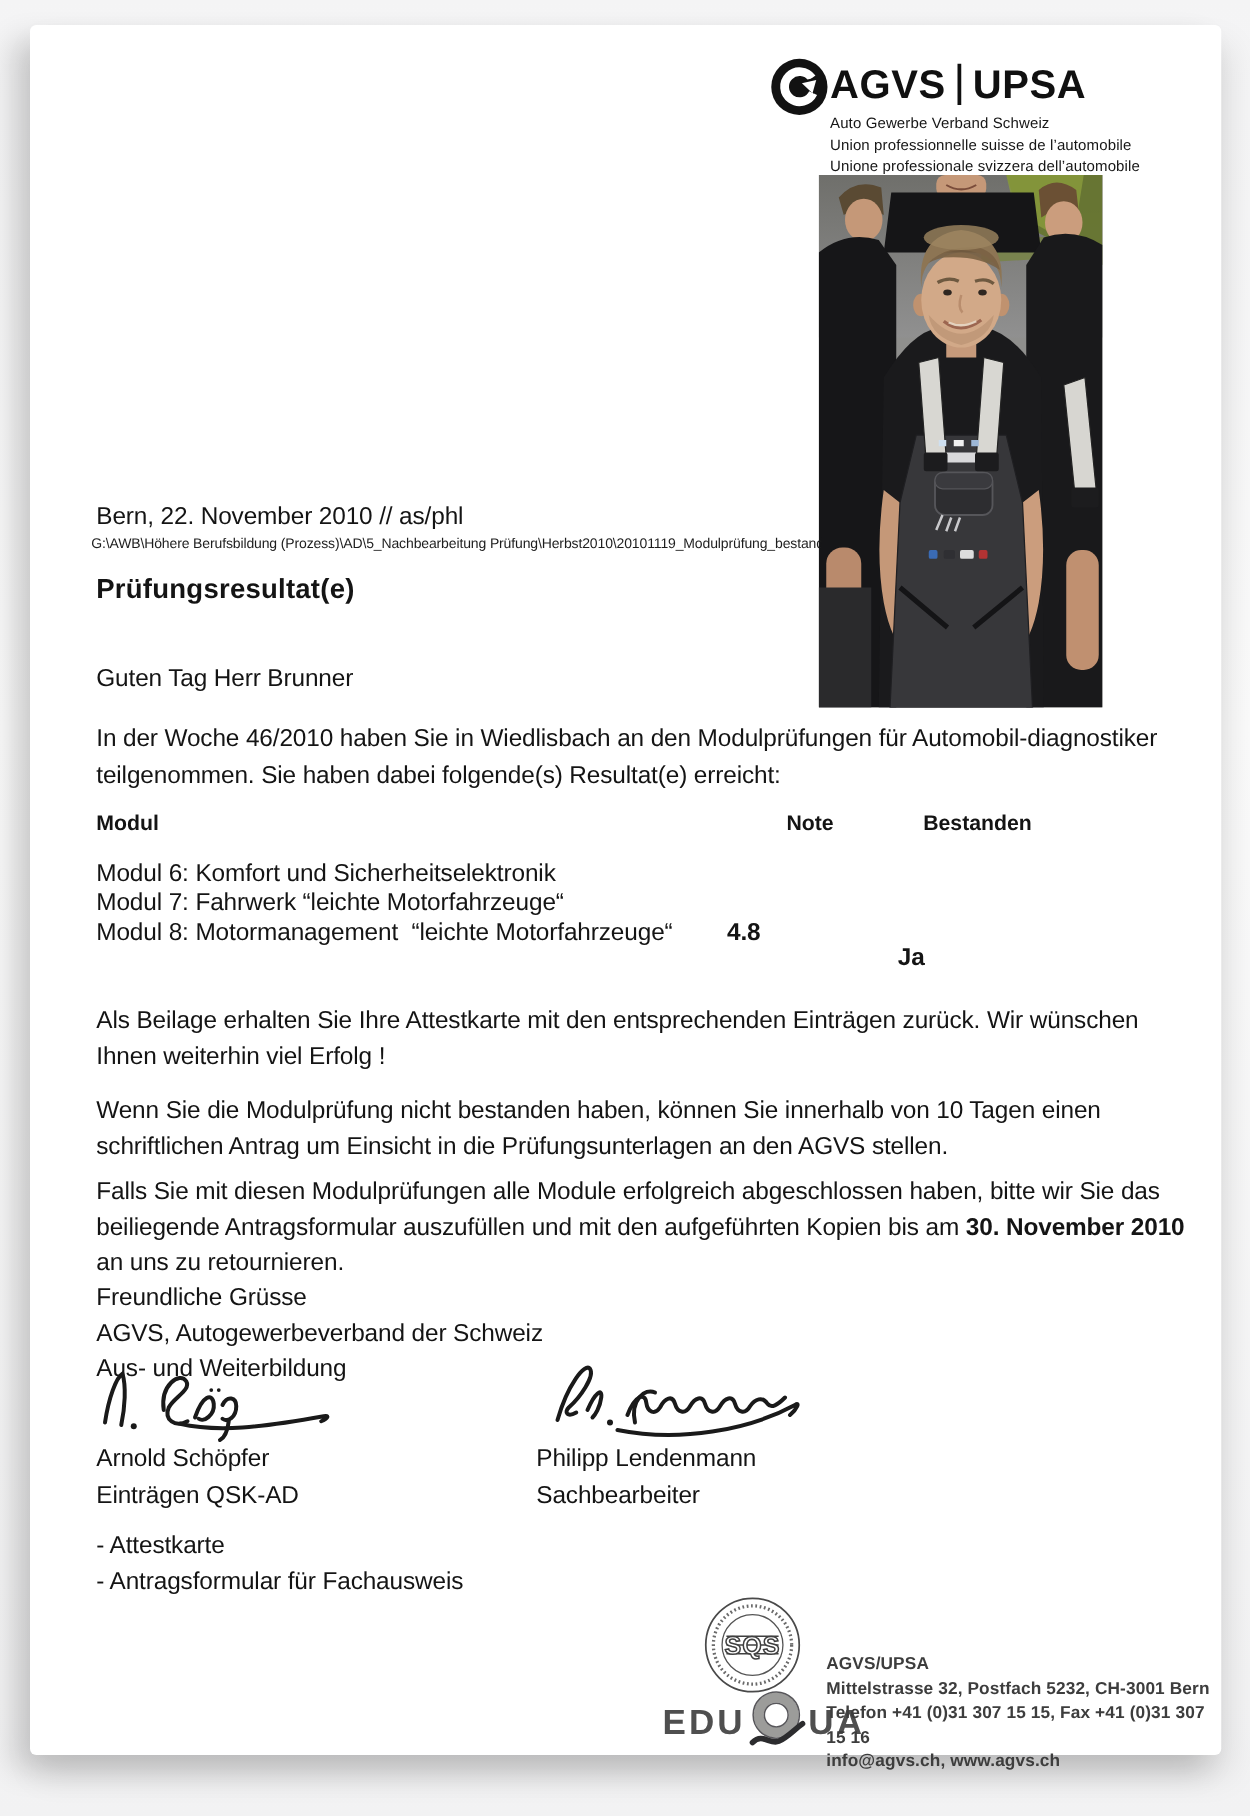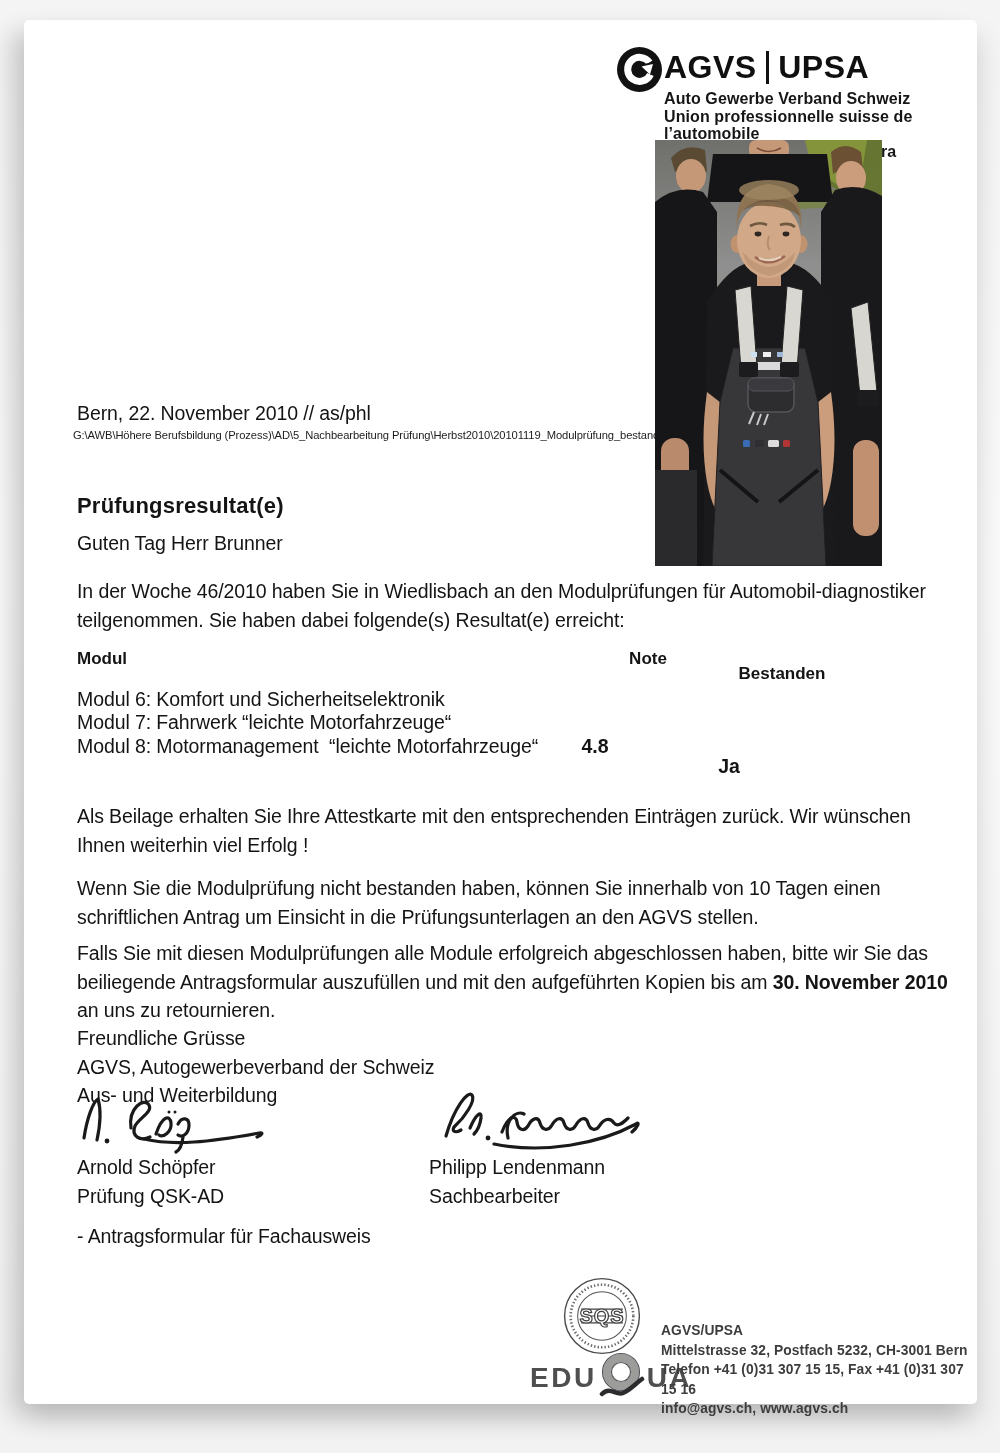--- a/index.html
+++ b/index.html
@@ -21,7 +21,7 @@
   .b{font-weight:bold;}
   .brandname{display:flex;align-items:center;font-size:32px;font-weight:bold;letter-spacing:.5px;color:#101010;}
   .brandbar{width:3.5px;height:33px;background:#101010;margin:0 9px;}
-  .orgline{font-size:16px;line-height:17.5px;color:#161616;letter-spacing:.1px;font-weight:bold;}
+  .orgline{font-size:12px;line-height:17.5px;color:#161616;letter-spacing:.1px;}
   .filepath{font-size:11.2px;color:#1d1d1d;white-space:nowrap;overflow:hidden;width:584px;letter-spacing:-0.1px;}
   .title{font-size:22px;font-weight:bold;letter-spacing:.2px;margin-top:35px;}
   .tblhead{font-size:17px;font-weight:bold;}

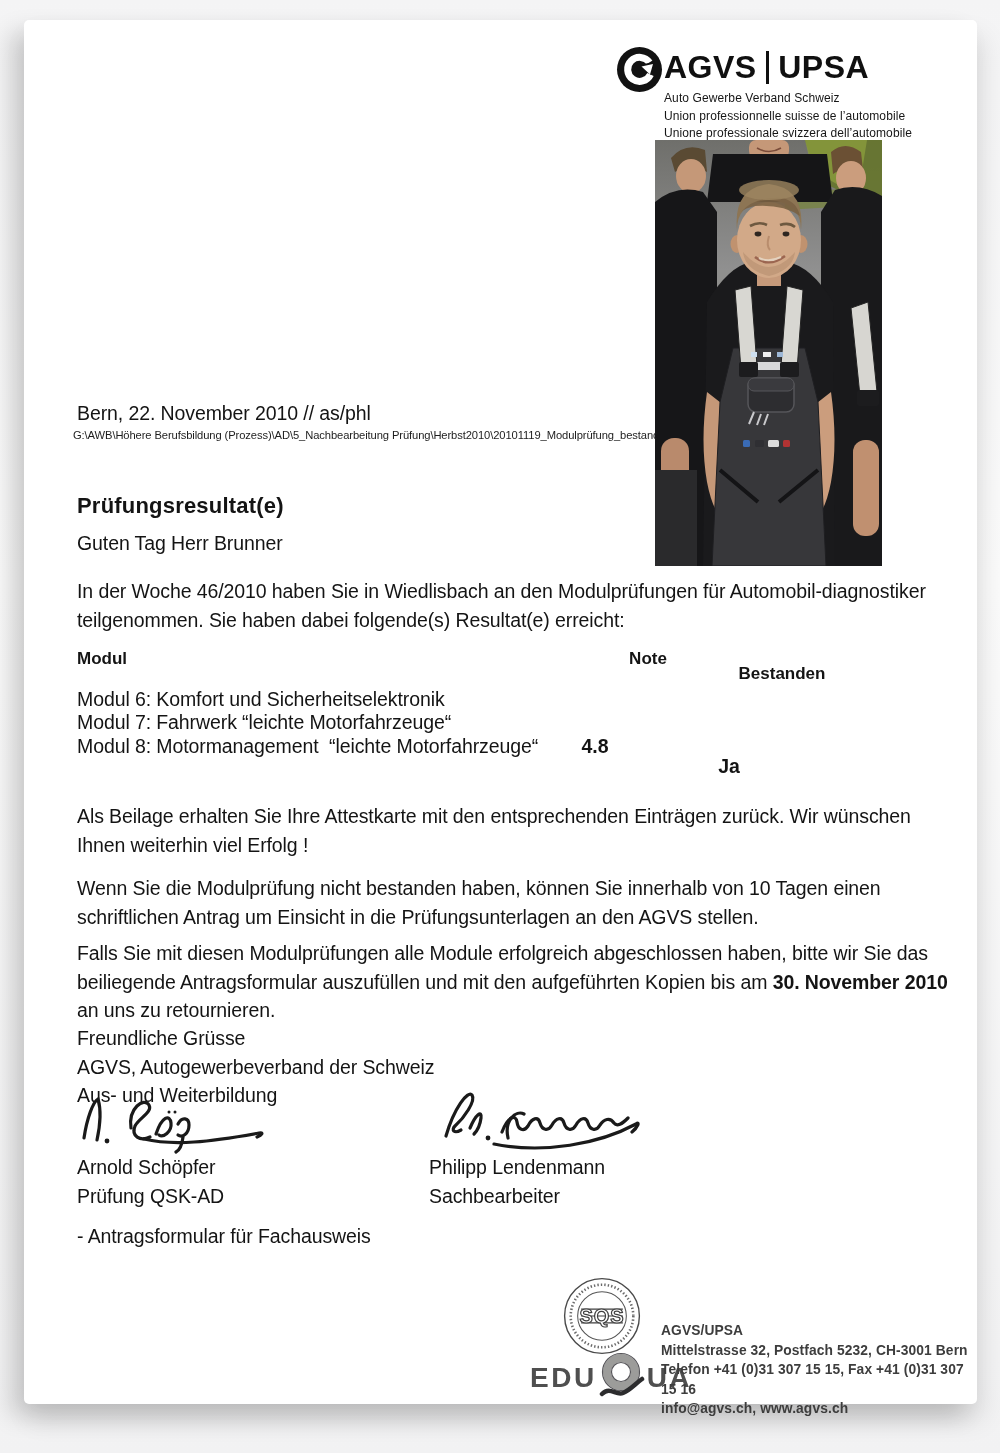--- a/index.html
+++ b/index.html
@@ -23,7 +23,7 @@
   .brandbar{width:3.5px;height:33px;background:#101010;margin:0 9px;}
   .orgline{font-size:12px;line-height:17.5px;color:#161616;letter-spacing:.1px;}
   .filepath{font-size:11.2px;color:#1d1d1d;white-space:nowrap;overflow:hidden;width:584px;letter-spacing:-0.1px;}
-  .title{font-size:22px;font-weight:bold;letter-spacing:.2px;margin-top:35px;}
+  .title{font-size:22px;font-weight:bold;letter-spacing:.2px;}
   .tblhead{font-size:17px;font-weight:bold;}
   .row{position:relative;height:23.4px;font-size:19.5px;line-height:23.4px;letter-spacing:-0.1px;}
   .module{white-space:pre-wrap;}

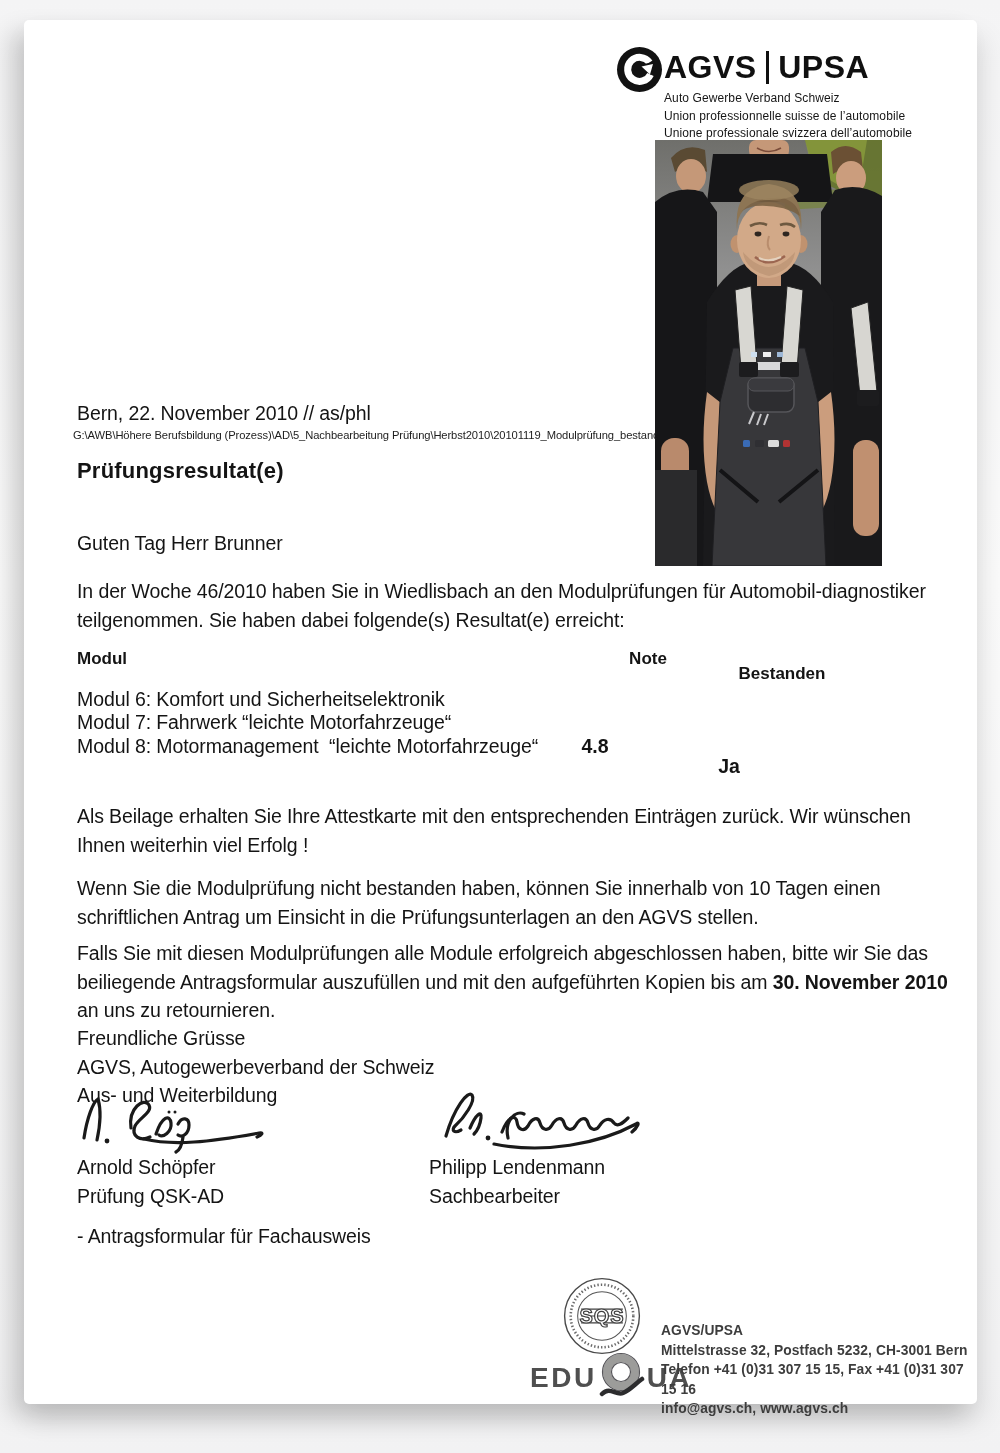--- a/index.html
+++ b/index.html
@@ -30,7 +30,7 @@
   .cell-grade{position:absolute;left:458px;width:120px;text-align:center;font-weight:bold;}
   .cell-pass{position:absolute;left:587px;width:130px;text-align:center;font-weight:bold;margin-top:20px;}
   .h-grade{position:absolute;left:511px;top:0;width:120px;text-align:center;}
-  .h-pass{position:absolute;left:640px;top:15px;width:130px;text-align:center;}
+  .h-pass{position:absolute;left:640px;top:0;width:130px;text-align:center;}
   .footertxt{font-size:13.8px;line-height:19.6px;font-weight:bold;color:#3d3d3d;letter-spacing:.1px;}
   .eduqua{display:flex;align-items:center;}
   .eduqua .lt{font-size:28px;font-weight:bold;color:#4f4f4f;letter-spacing:2.5px;line-height:28px;}

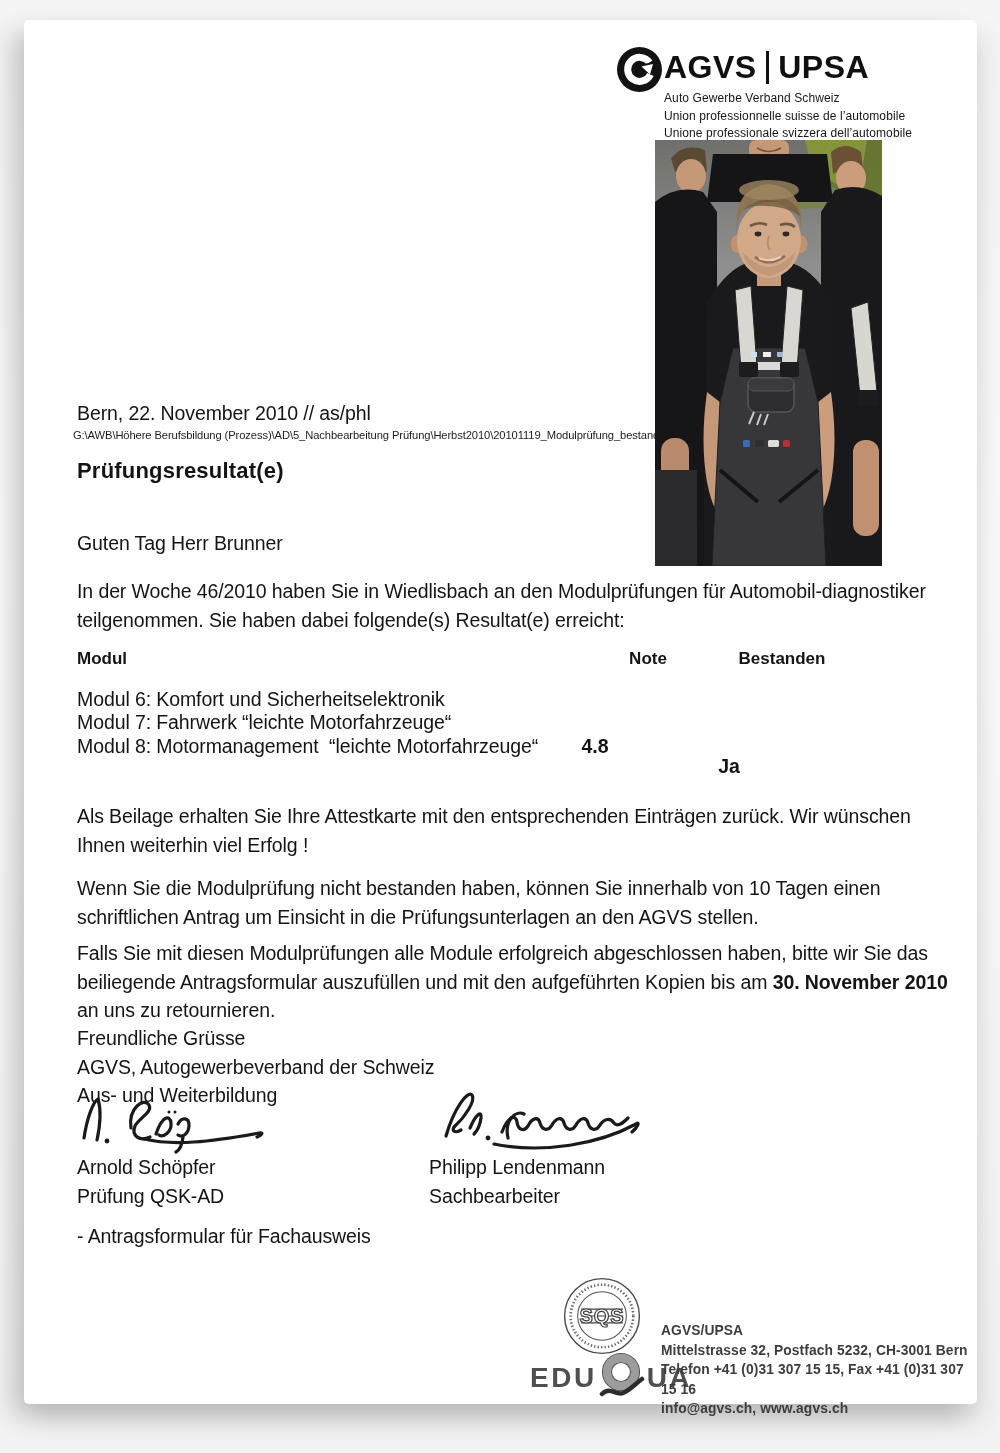--- a/index.html
+++ b/index.html
@@ -200,7 +200,7 @@
 
     <div class="abs txt" style="left:53px;top:1133px">
       <div>Arnold Schöpfer</div>
-      <div>Prüfung QSK-AD</div>
+      <div>Einträgen QSK-AD</div>
     </div>
     <div class="abs txt" style="left:405px;top:1133px">
       <div>Philipp Lendenmann</div>

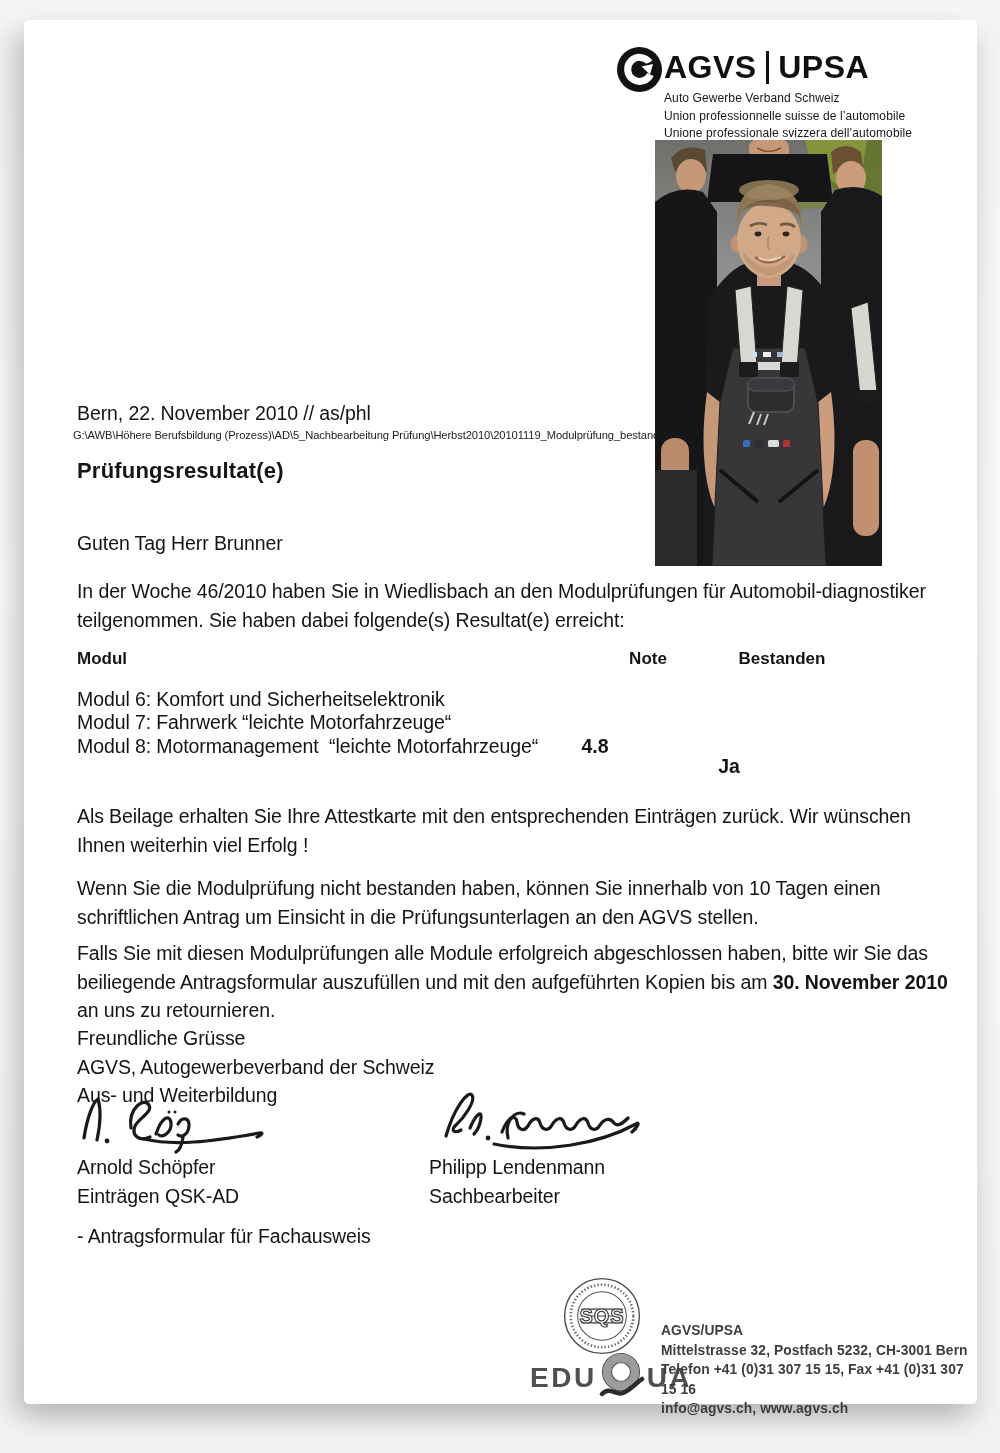--- a/index.html
+++ b/index.html
@@ -208,6 +208,7 @@
     </div>
 
     <div class="abs txt" style="left:53px;top:1202px;line-height:29px">
+      <div>- Attestkarte</div>
       <div>- Antragsformular für Fachausweis</div>
     </div>
 

